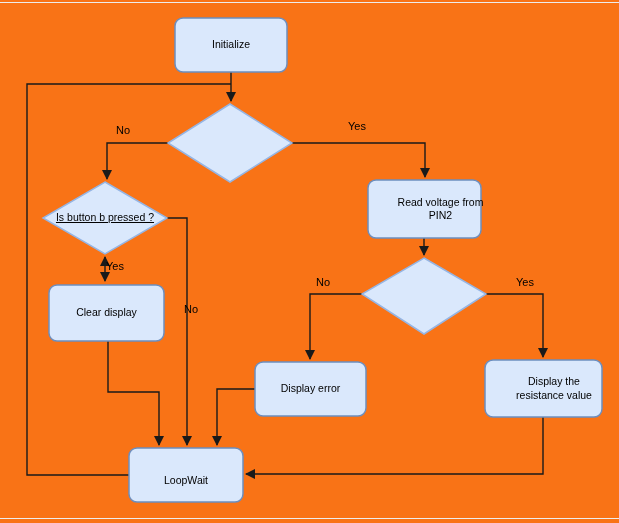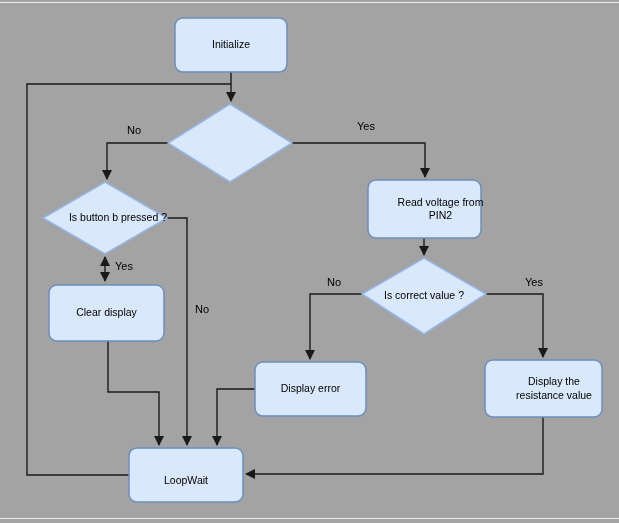--- a/index.html
+++ b/index.html
@@ -7,7 +7,7 @@
     position: relative;
     width: 619px;
     height: 523px;
-    background: #a3a3a3;
+    background: #f97316;
     overflow: hidden;
     font-family: "Liberation Sans", sans-serif;
   }

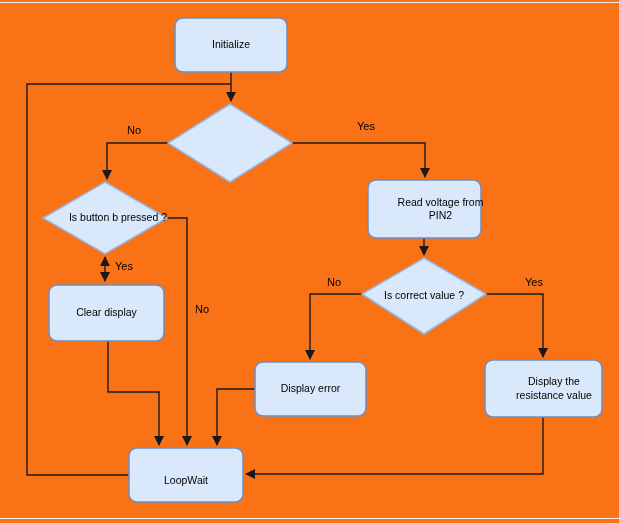--- a/index.html
+++ b/index.html
@@ -31,7 +31,6 @@
   .edge-label {
     position: absolute;
     width: 36px;
-    text-align: center;
     font-size: 11px;
     color: #000000;
     pointer-events: none;

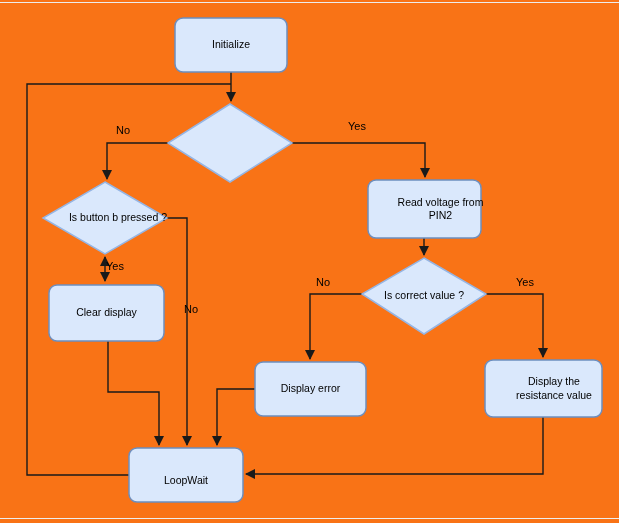--- a/index.html
+++ b/index.html
@@ -80,7 +80,7 @@
   </svg>
 
   <div class="node-label" style="left:175px; top:18px;  width:112px; height:54px;">Initialize</div>
-  <div class="node-label" style="left:56px;  top:182px; width:124px; height:72px;">Is button b pressed ?</div>
+  <div class="node-label" style="left:43px;  top:182px; width:124px; height:72px;text-decoration:underline;">Is button b pressed ?</div>
   <div class="node-label" style="left:384px; top:180px; width:113px; height:58px;">Read voltage from
 PIN2</div>
   <div class="node-label" style="left:362px; top:258px; width:124px; height:76px;">Is correct value ?</div>

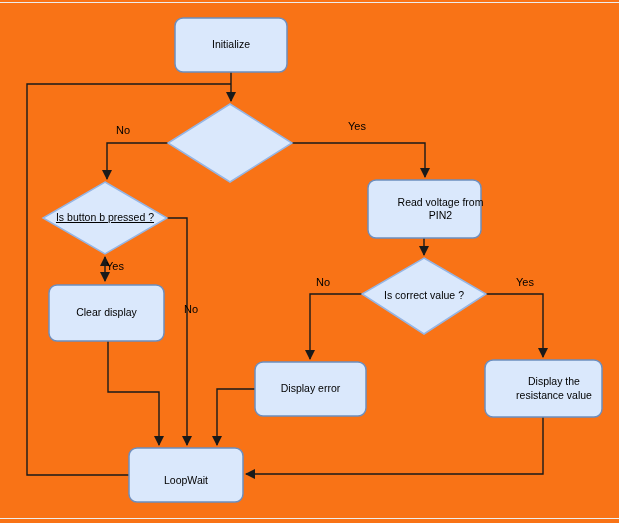--- a/index.html
+++ b/index.html
@@ -83,7 +83,6 @@
   <div class="node-label" style="left:43px;  top:182px; width:124px; height:72px;text-decoration:underline;">Is button b pressed ?</div>
   <div class="node-label" style="left:384px; top:180px; width:113px; height:58px;">Read voltage from
 PIN2</div>
-  <div class="node-label" style="left:362px; top:258px; width:124px; height:76px;">Is correct value ?</div>
   <div class="node-label" style="left:49px;  top:285px; width:115px; height:56px;">Clear display</div>
   <div class="node-label" style="left:255px; top:362px; width:111px; height:54px;text-align:center;">Display error</div>
   <div class="node-label" style="left:485px; top:360px; width:138px; height:57px;">Display the

